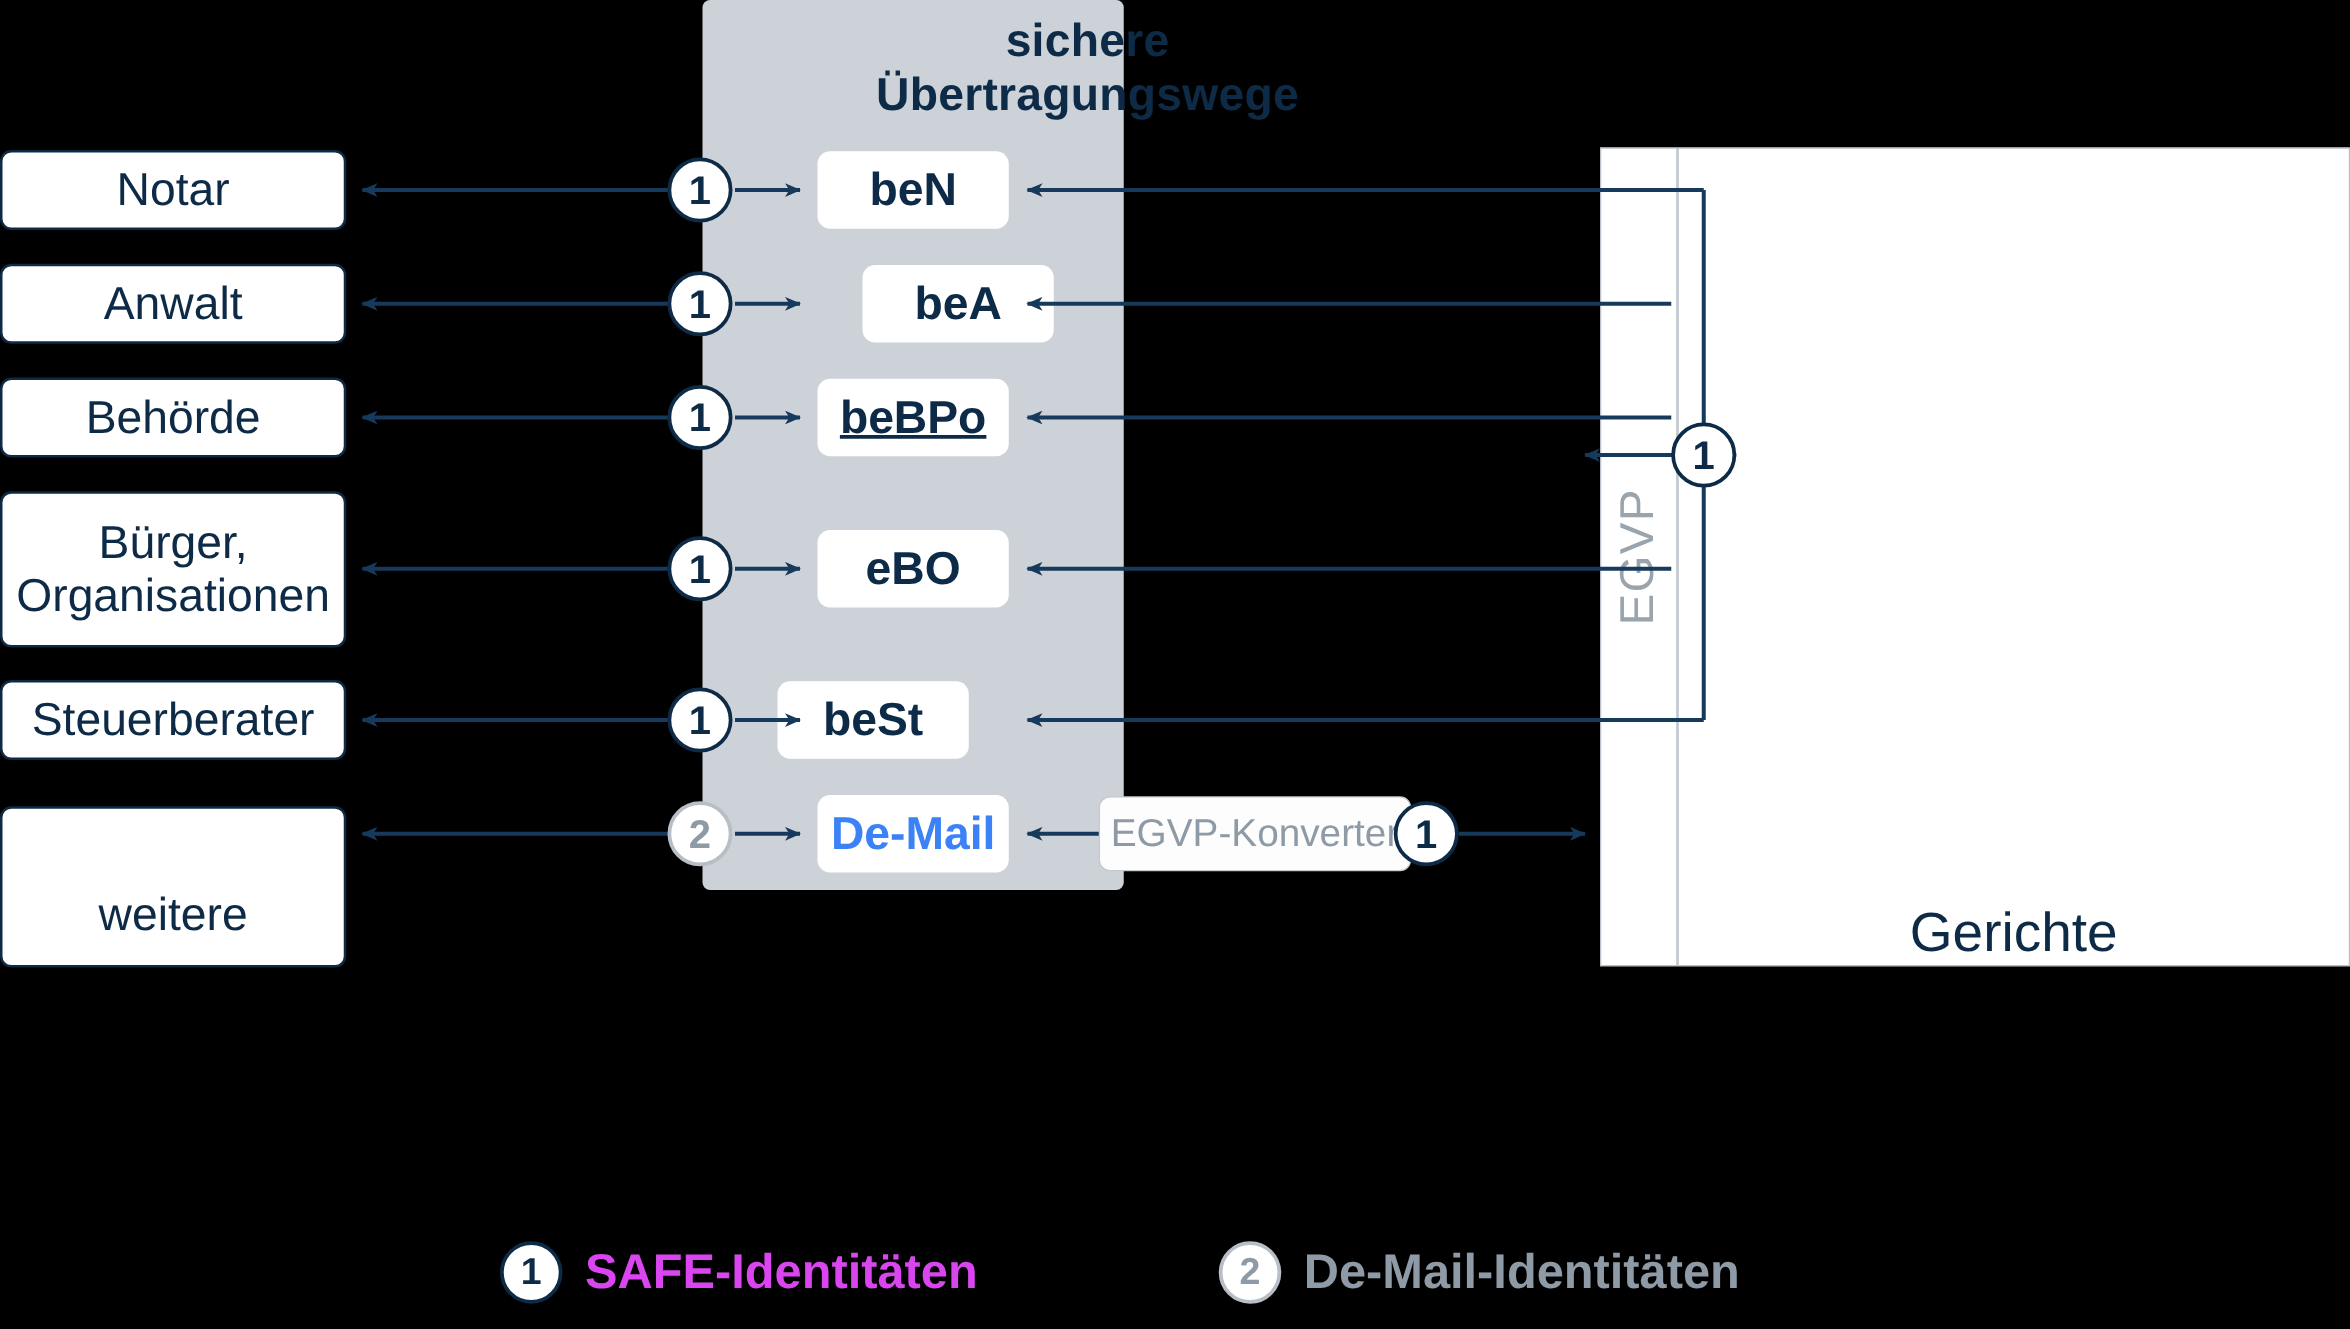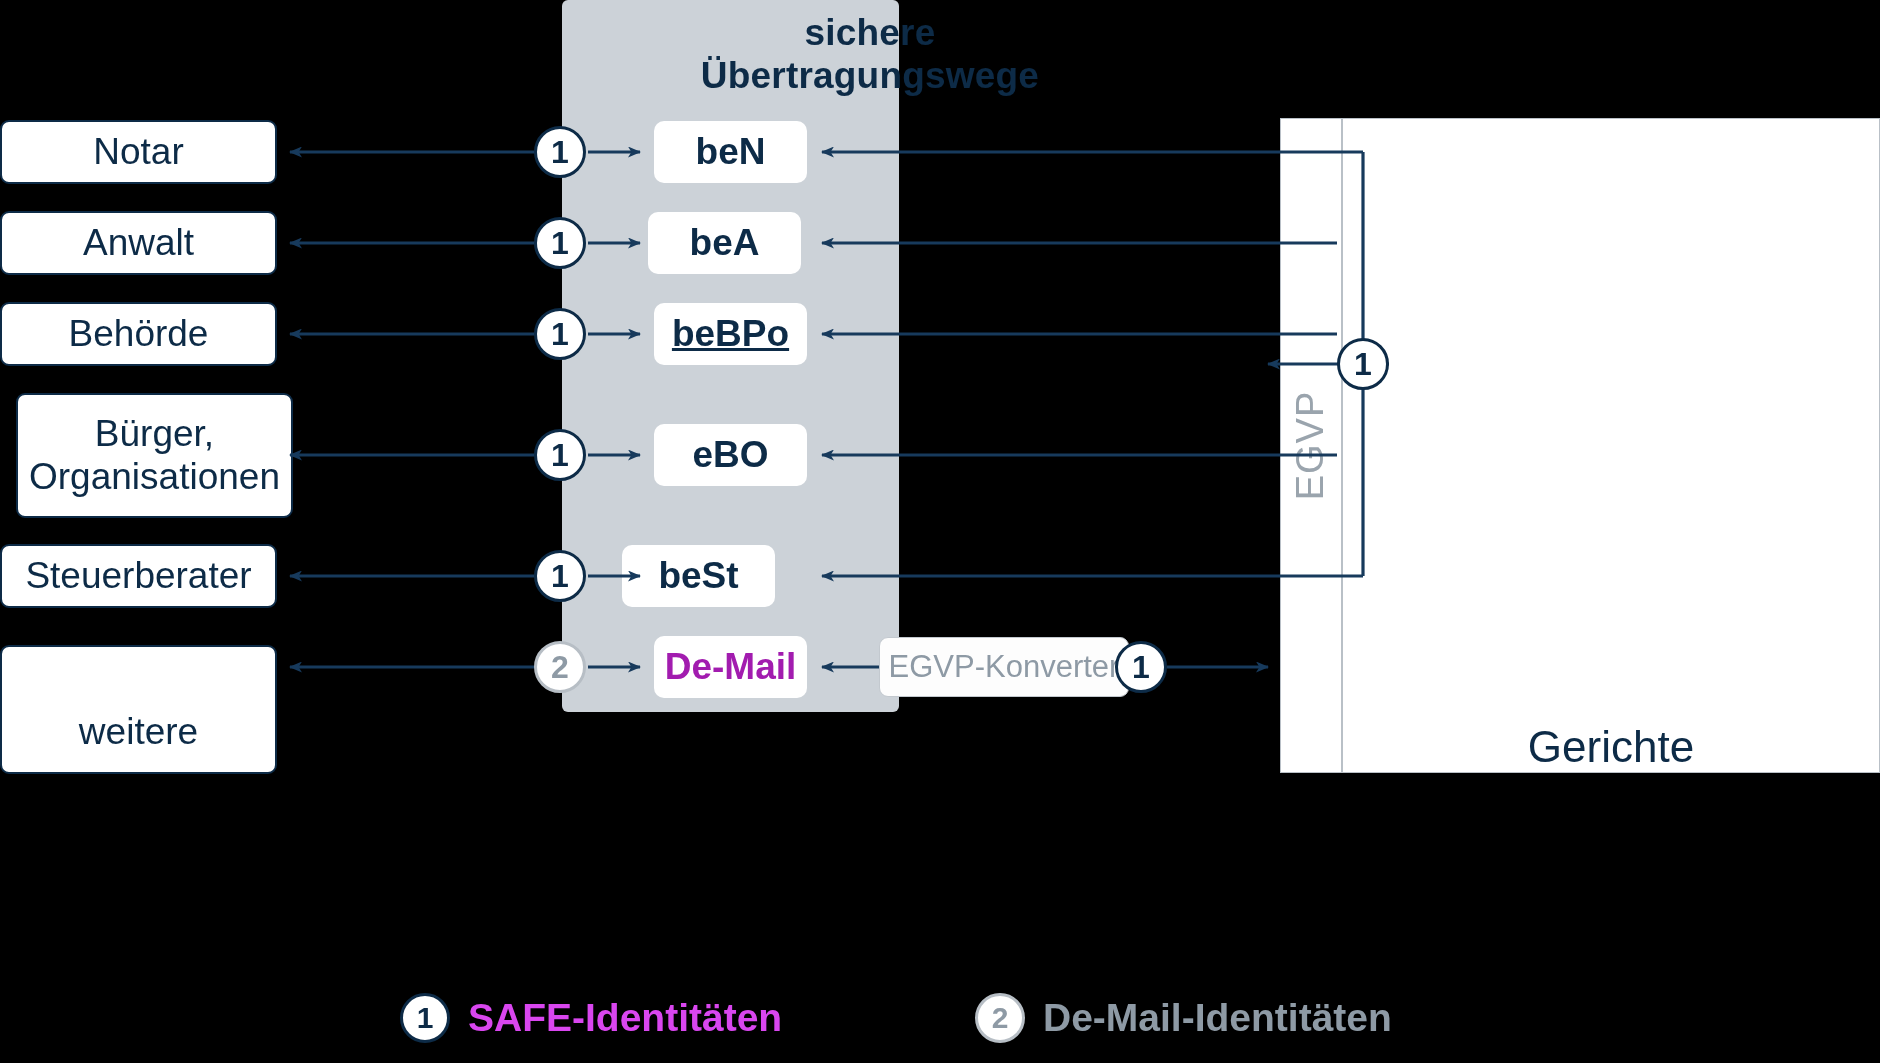--- a/index.html
+++ b/index.html
@@ -119,7 +119,7 @@
     <span>beN</span>
   </div>
 
-  <div class="chip" style="left:648px;top:212px;width:153px;height:62px;">
+  <div class="chip" style="left:690px;top:212px;width:153px;height:62px;">
     <span>beA</span>
   </div>
 

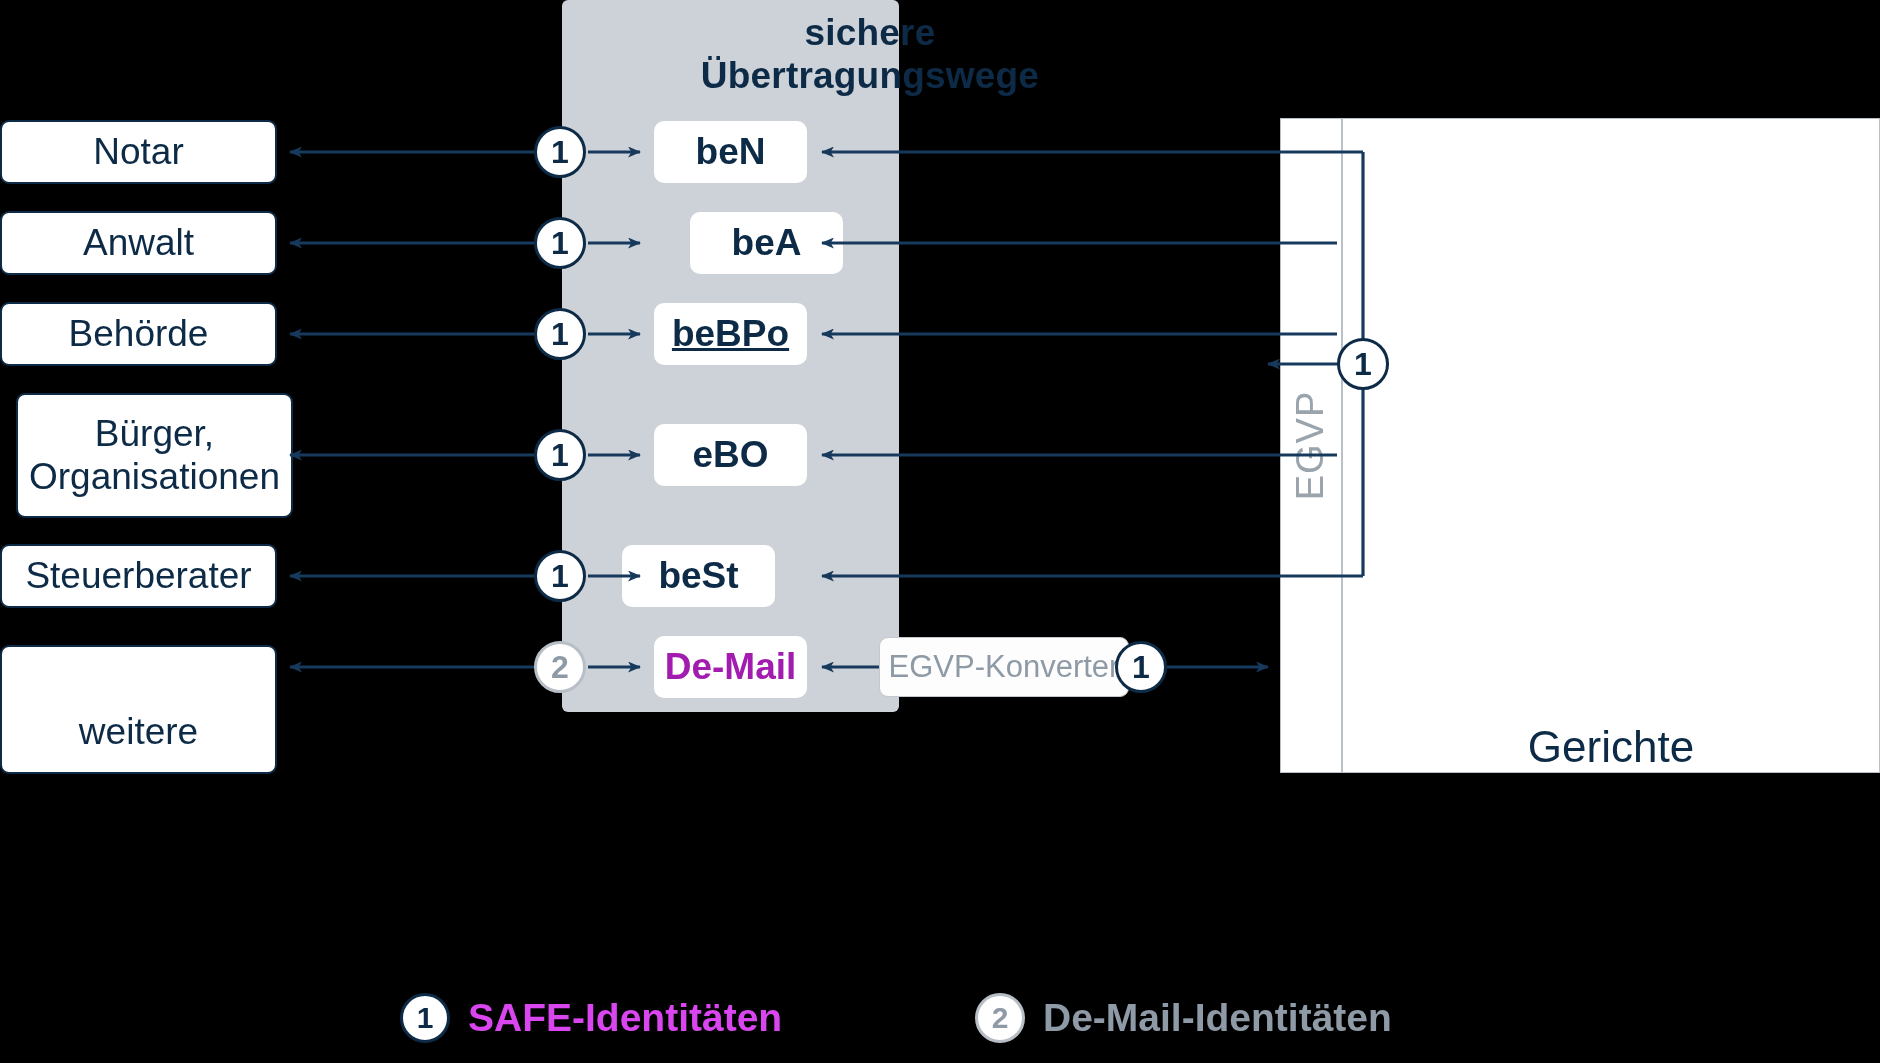--- a/index.html
+++ b/index.html
@@ -102,7 +102,7 @@
     <span>Behörde</span>
   </div>
 
-  <div class="box two-line" style="left:16px;top:393px;width:277px;height:125px;flex-direction:column;">
+  <div class="box two-line" style="left:0px;top:393px;width:277px;height:125px;flex-direction:column;">
     <span>Bürger,</span>
     <span>Organisationen</span>
   </div>

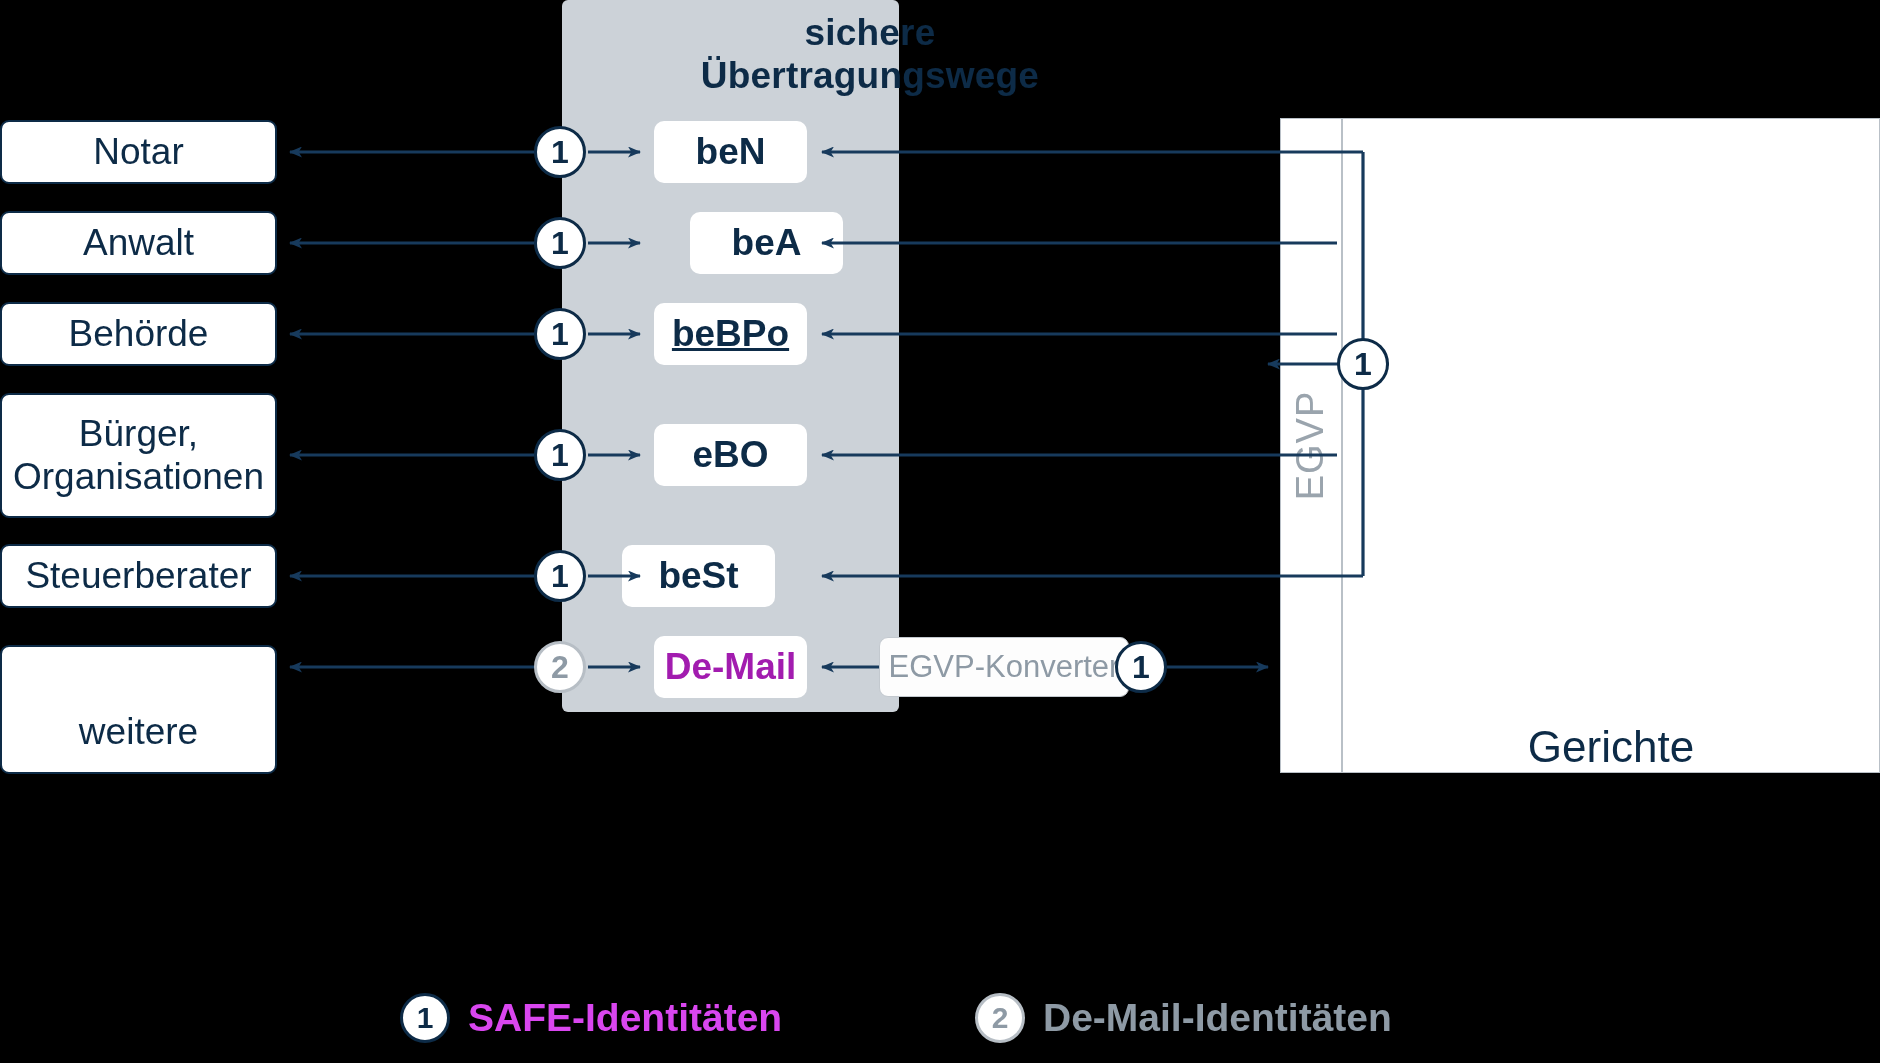--- a/index.html
+++ b/index.html
@@ -33,7 +33,7 @@
     box-sizing:border-box;display:flex;align-items:center;justify-content:center;
     color:#0d2b47;font-size:37px;font-weight:bold;
   }
-  .chip.muted{color:#a21caf;}
+  .chip.muted{color:#3b82f6;}
 
   .konv{
     position:absolute;background:#fdfdfd;border:1.5px solid #c3c9cf;

